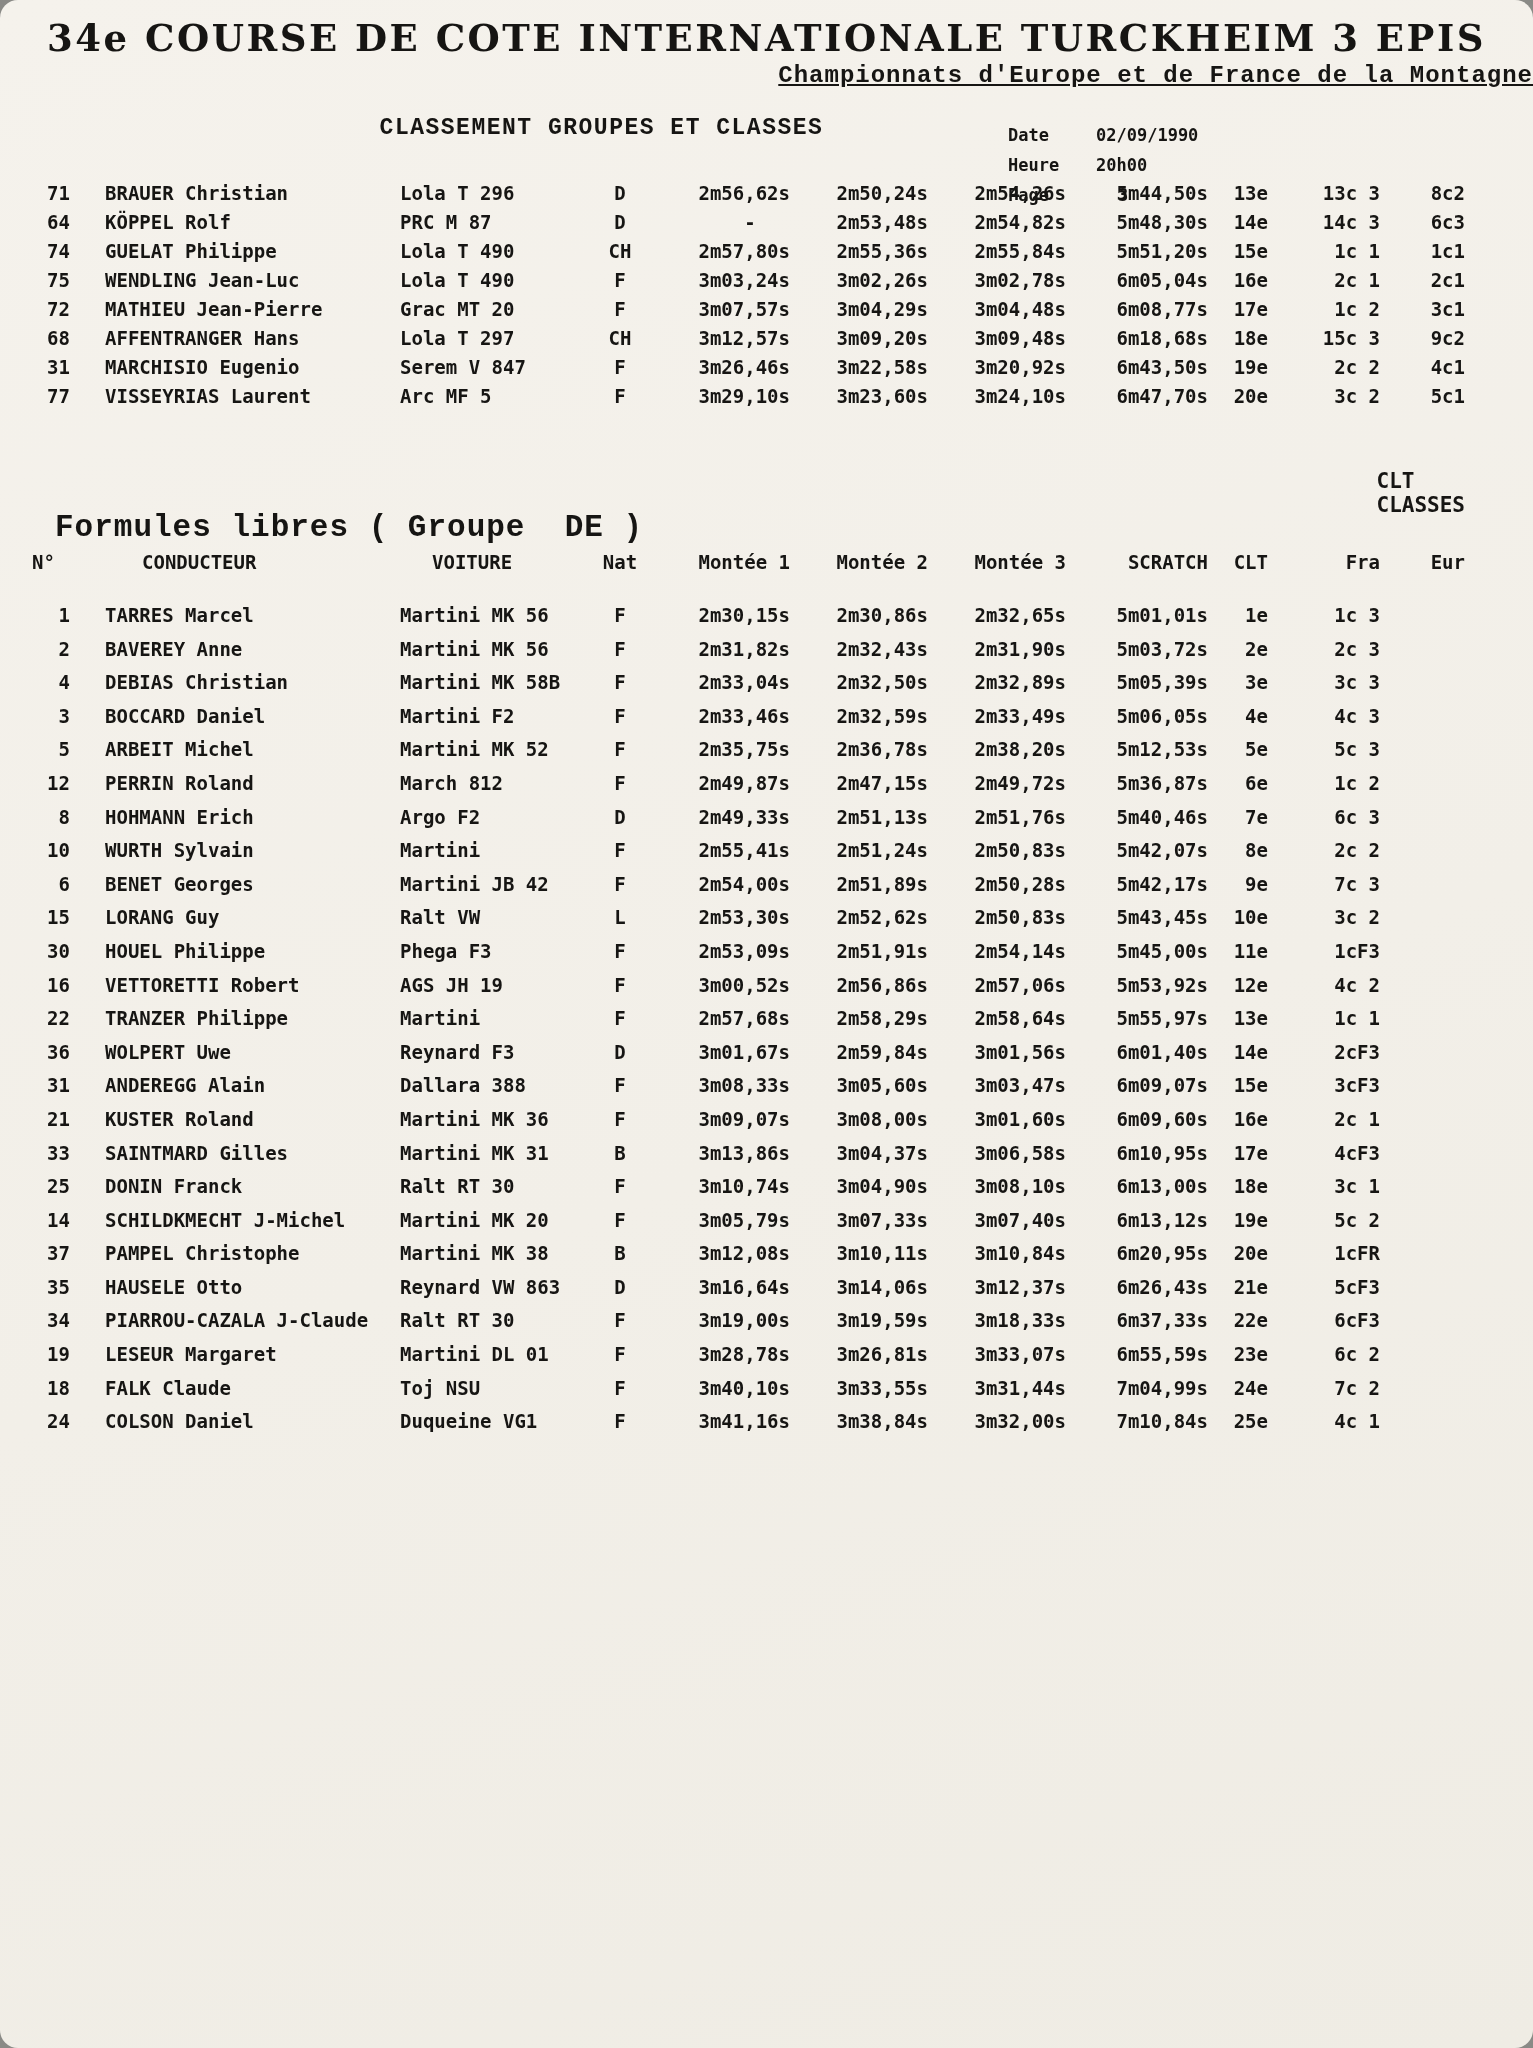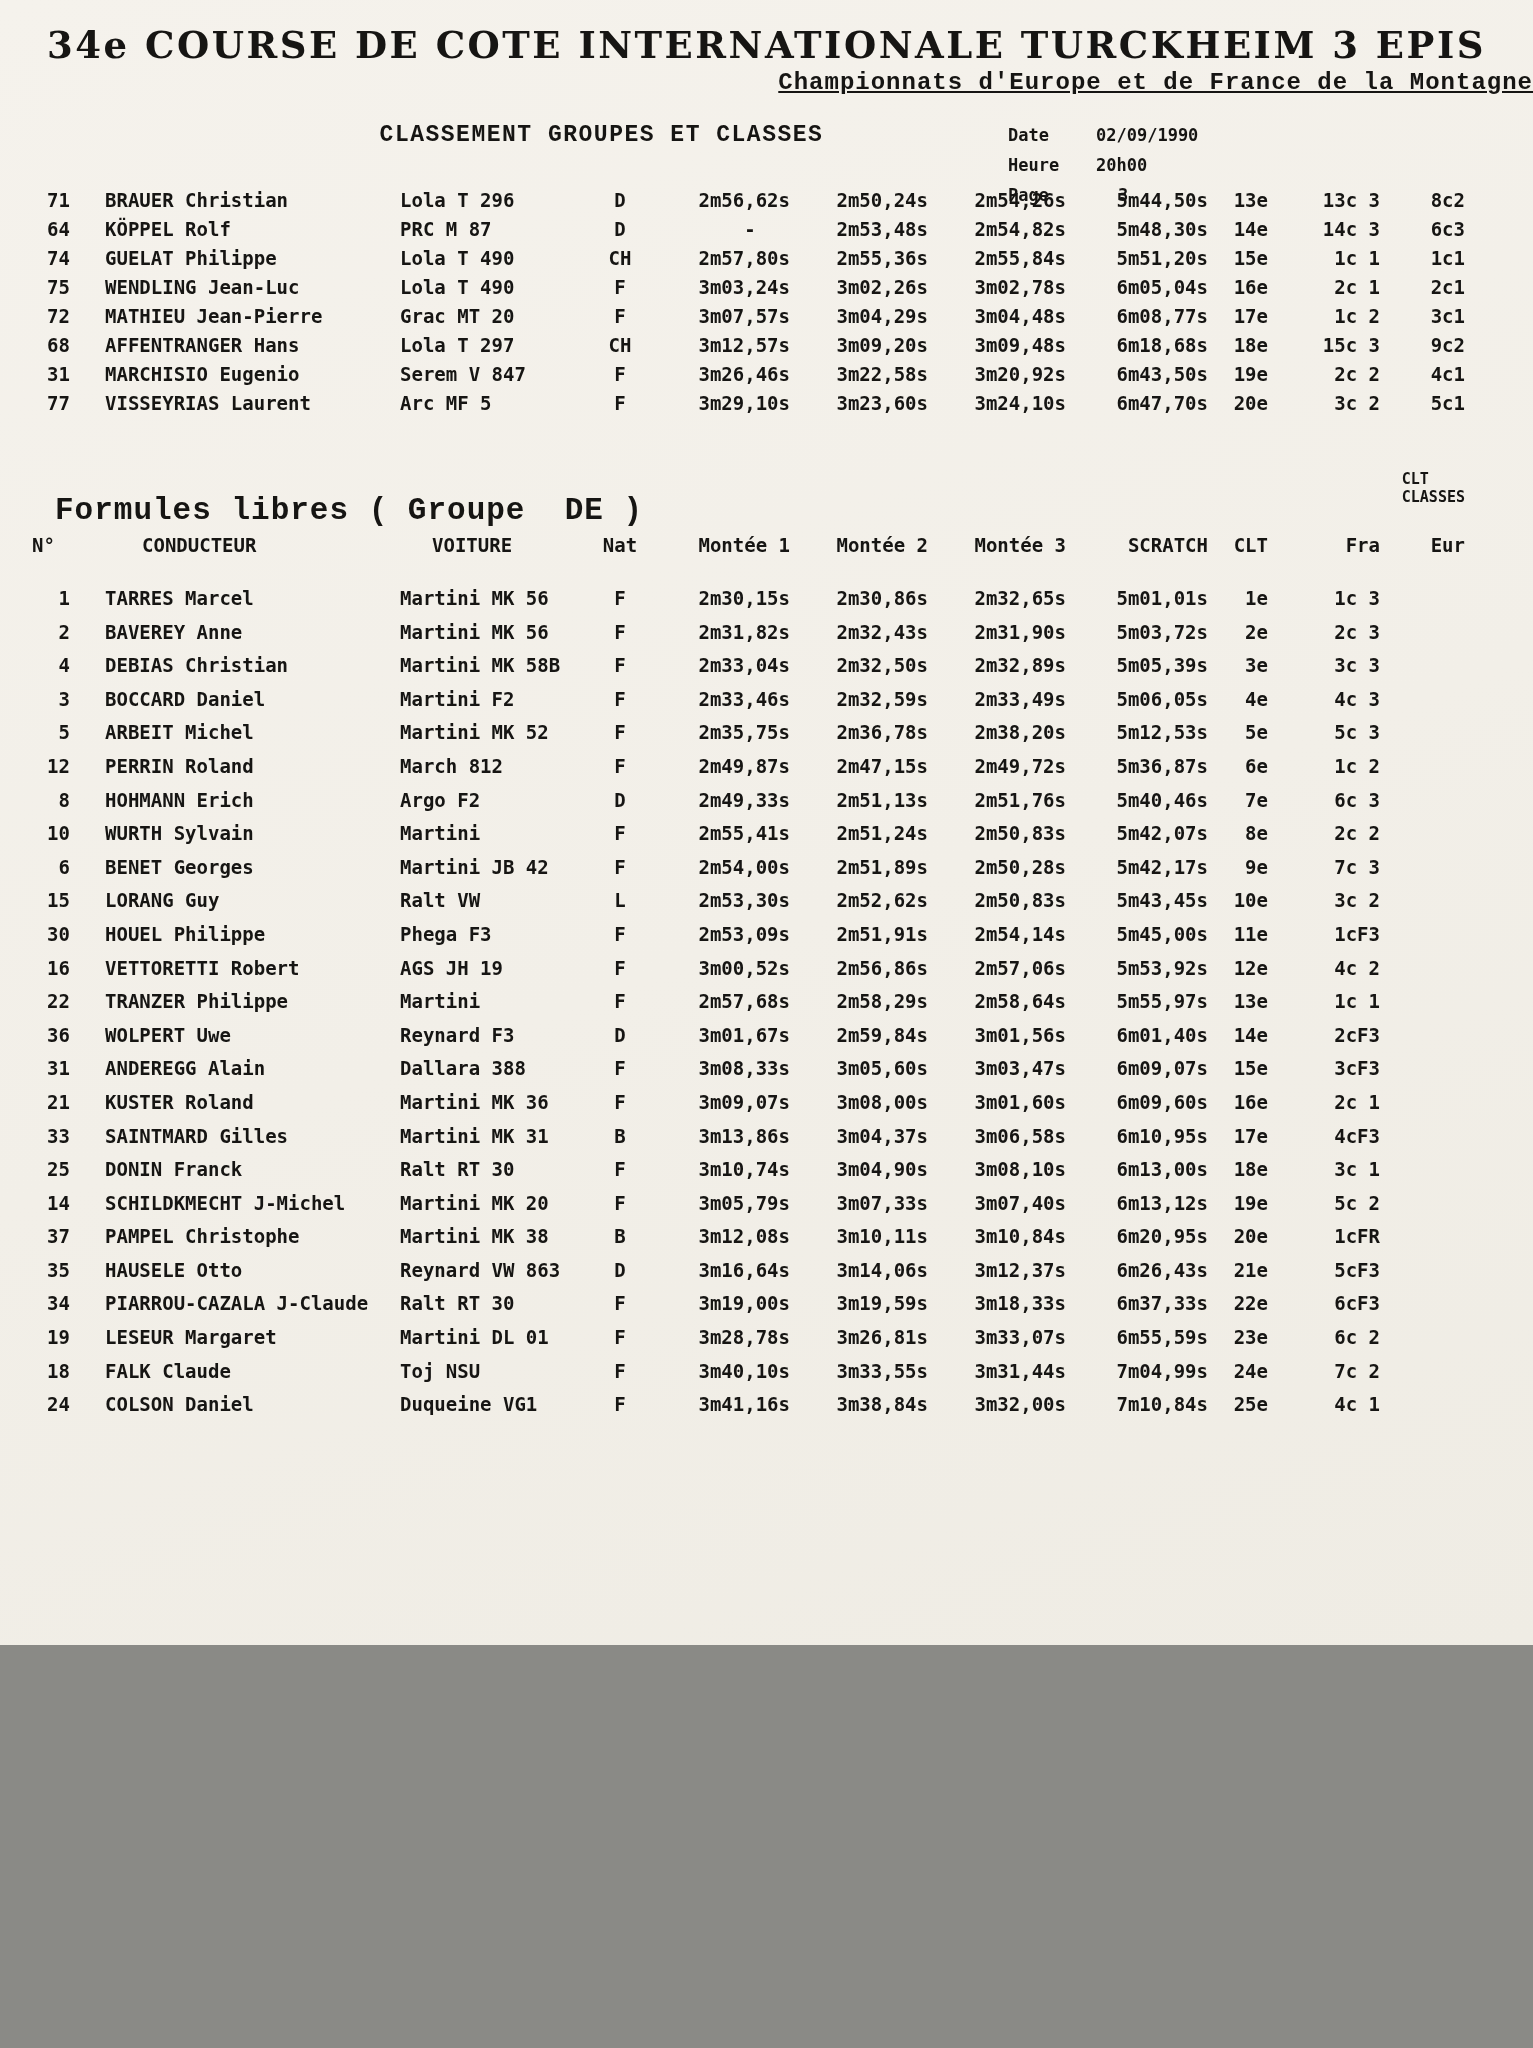--- a/index.html
+++ b/index.html
@@ -6,14 +6,15 @@
   body { background:#8a8a86; }
   .page {
     position:relative;
-    width:1533px; height:1645px;
+    width:1533px; height:2048px;
     margin:0 auto;
     background:linear-gradient(160deg,#f5f2ec 0%,#f2efe8 55%,#efece4 100%);
     color:#161513;
     box-sizing:border-box;
-    padding-top:23px;
+    padding-top:16px;
     overflow:hidden;
     font-family:"DejaVu Sans Mono", monospace;
+    border-radius:18px;
   }
   .title {
     text-align:center;

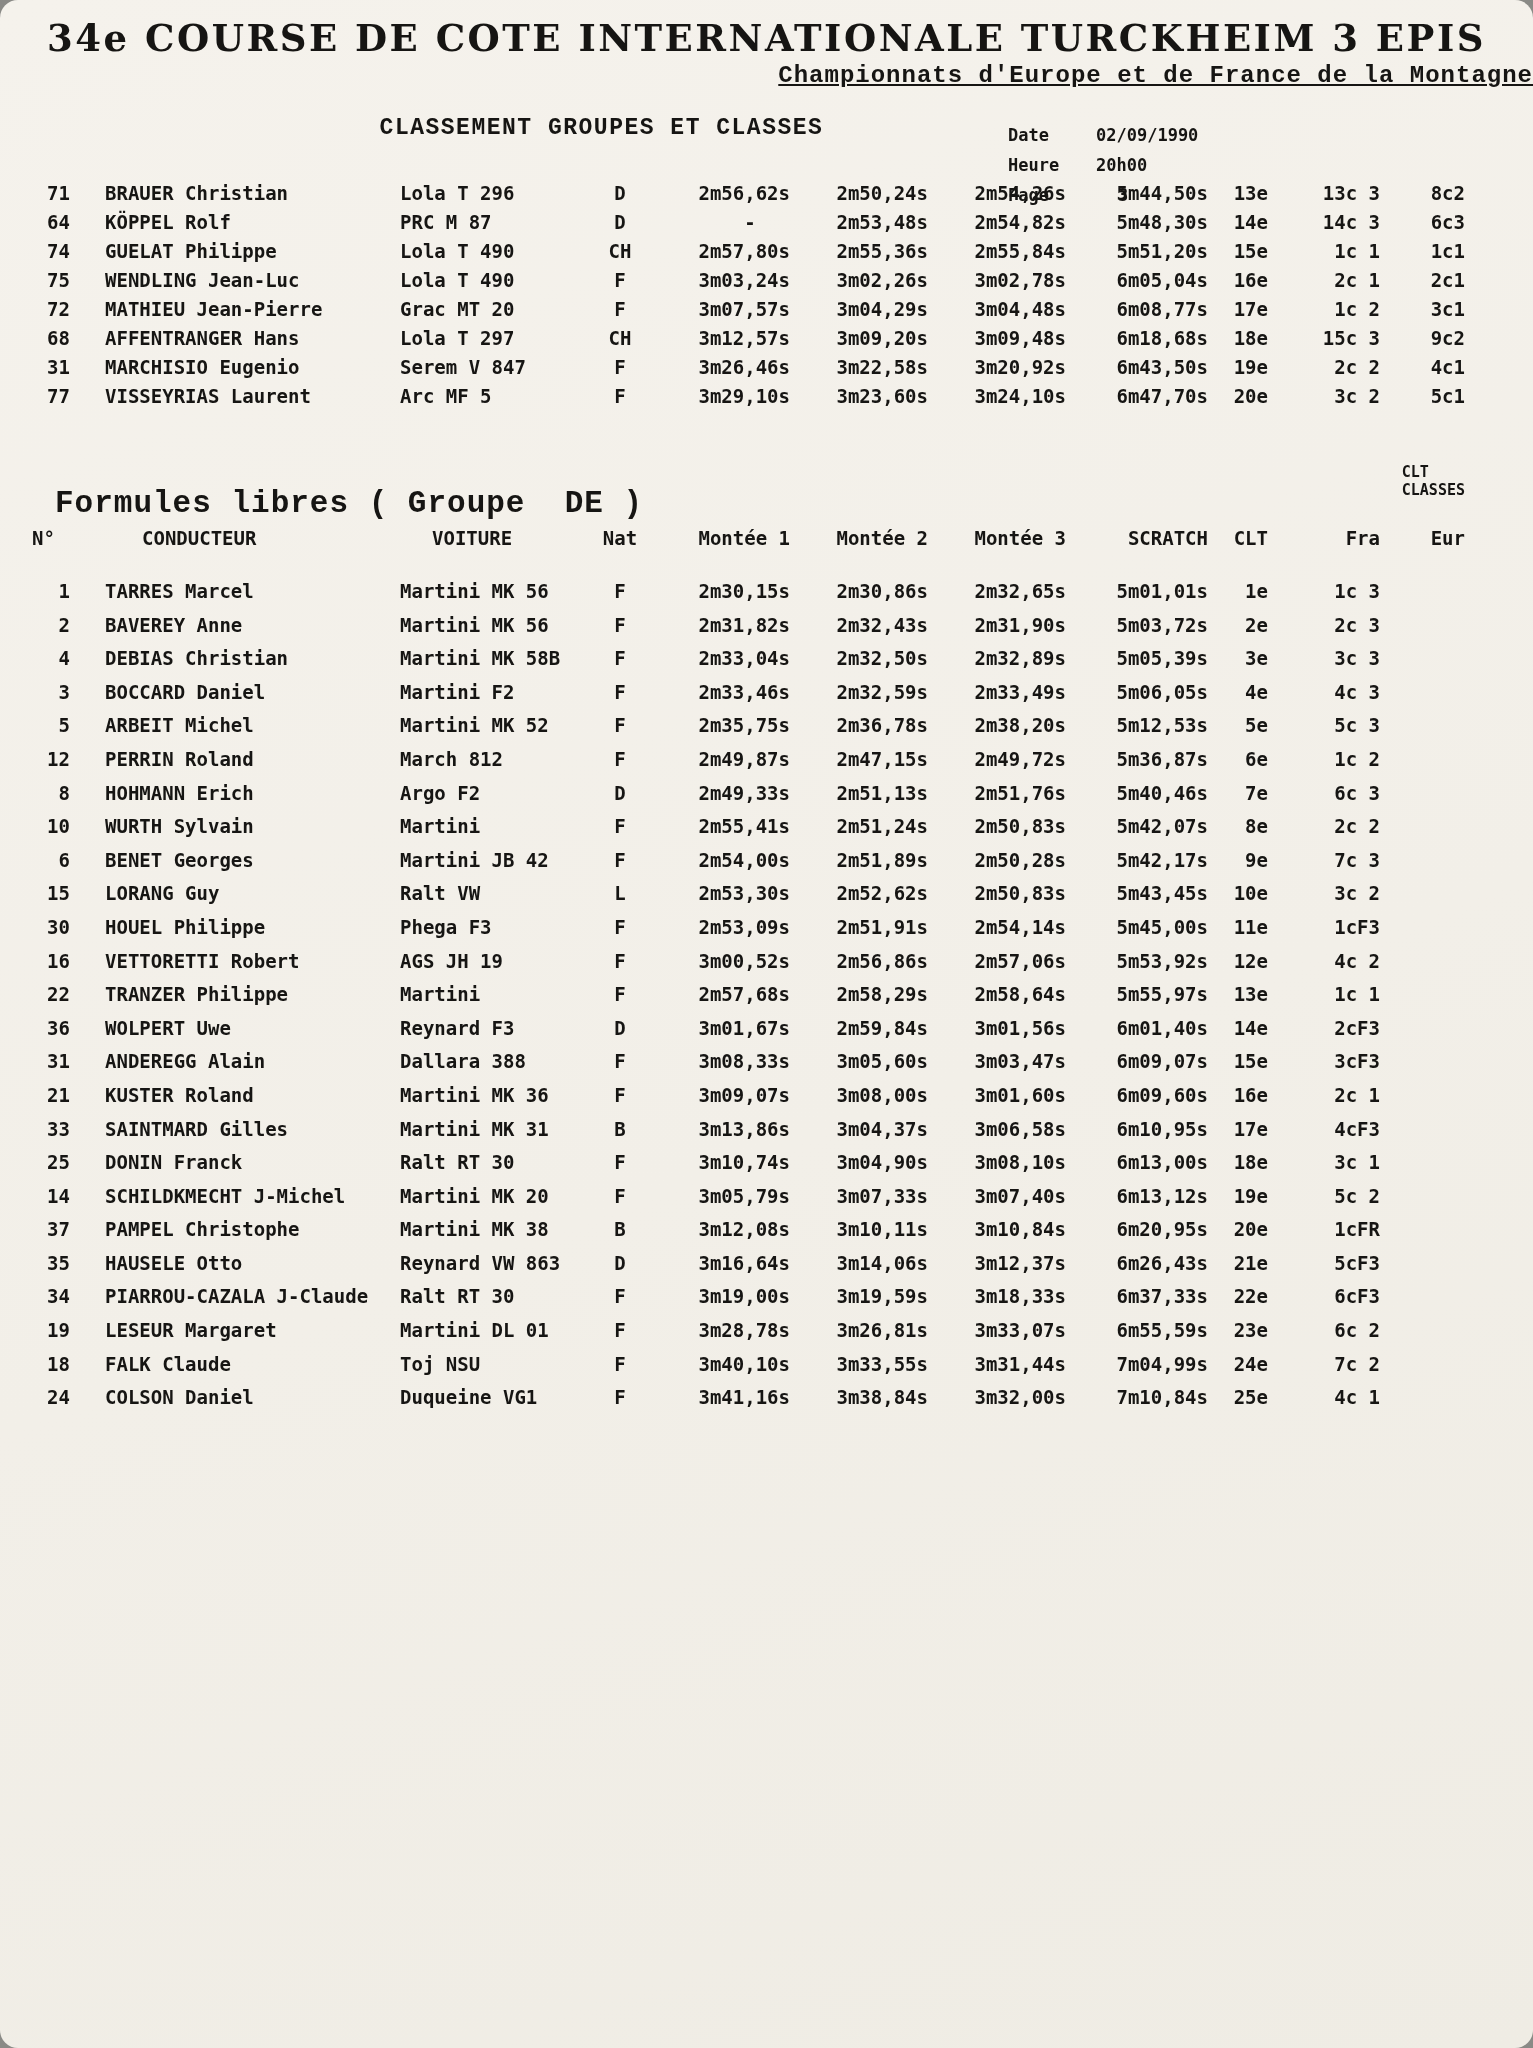--- a/index.html
+++ b/index.html
@@ -97,7 +97,7 @@
     white-space:pre;
   }
   .clt-classes {
-    font-size:15px;
+    font-size:21px;
     font-weight:bold;
     white-space:pre;
     padding-bottom:4px;

